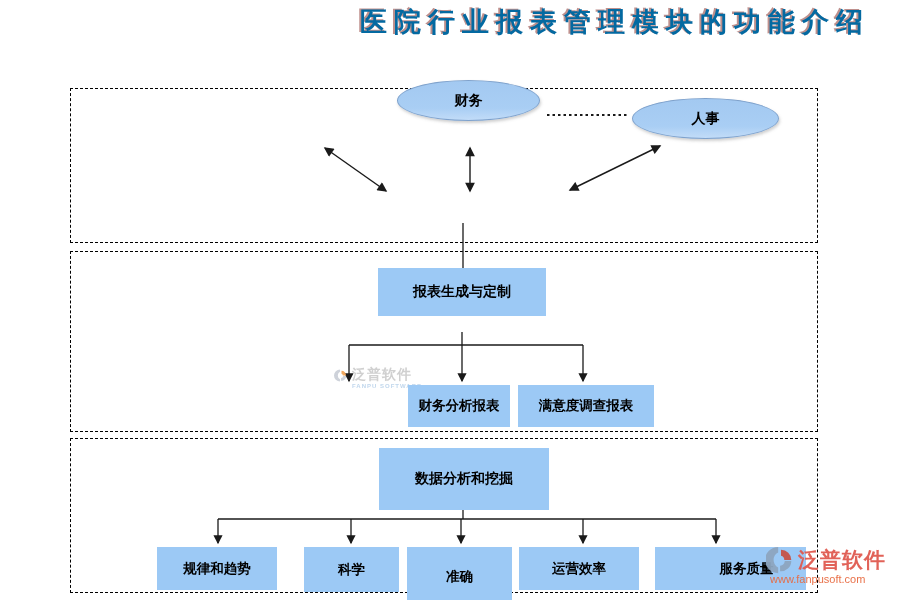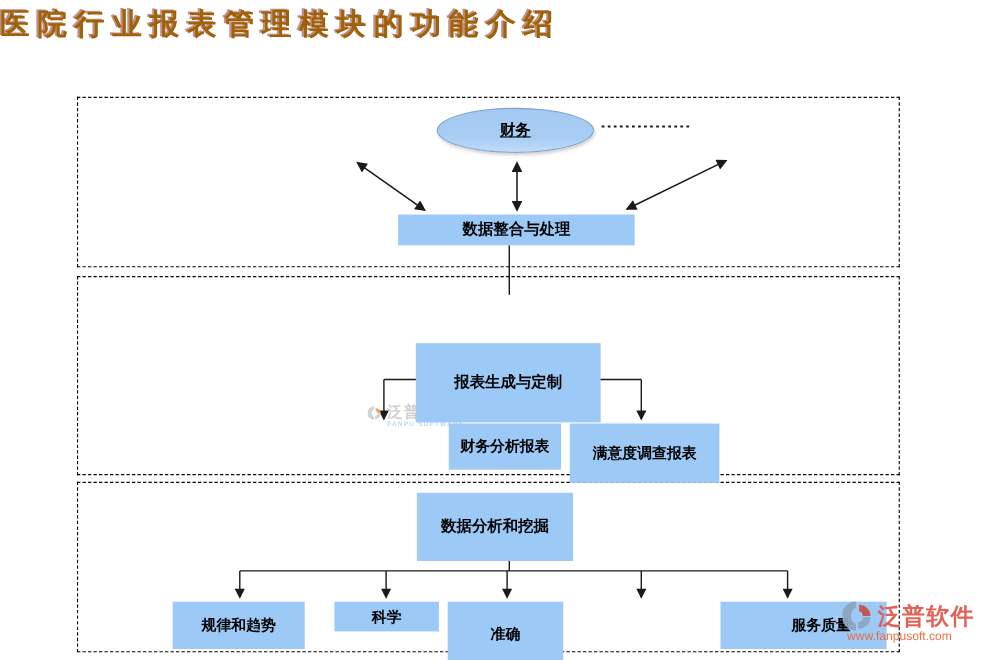--- a/index.html
+++ b/index.html
@@ -8,9 +8,9 @@
     font-family:"Liberation Sans","DejaVu Sans",sans-serif;
   }
   .page-title{
-    position:absolute;left:0;top:4px;width:870px;text-align:left;
+    position:absolute;left:0;top:4px;width:870px;text-align:right;
     font-family:"Liberation Serif","DejaVu Serif",serif;
-    font-weight:bold;font-size:27px;letter-spacing:7px;color:#a16207;
+    font-weight:bold;font-size:27px;letter-spacing:7px;color:#0369a1;
     text-shadow:-2px -1px 0 rgba(136,52,48,0.55);
     white-space:nowrap;
   }

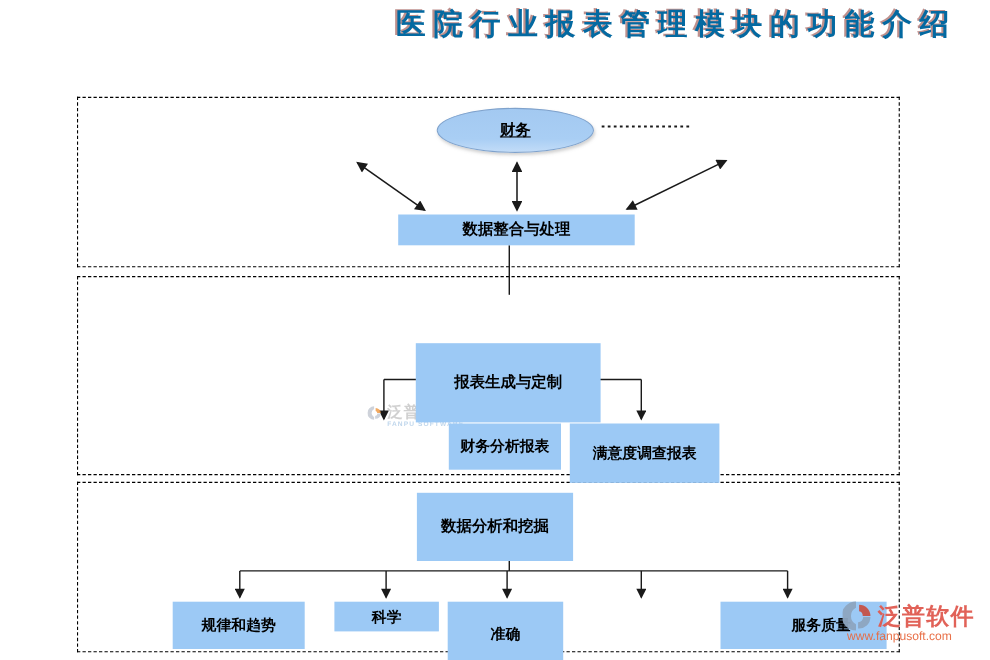--- a/index.html
+++ b/index.html
@@ -35,7 +35,7 @@
     box-shadow:1px 2px 3px rgba(120,120,120,0.35);
   }
   #ell-medical {left:210px;top:97px;width:143px;height:41px;}
-  #ell-finance {left:397px;top:98px;width:141px;height:39px;text-decoration:underline;}
+  #ell-finance {left:397px;top:80px;width:141px;height:39px;}
   #ell-hr      {left:632px;top:98px;width:145px;height:39px;}
 
   #node-integration {left:362px;top:195px;width:215px;height:28px;}

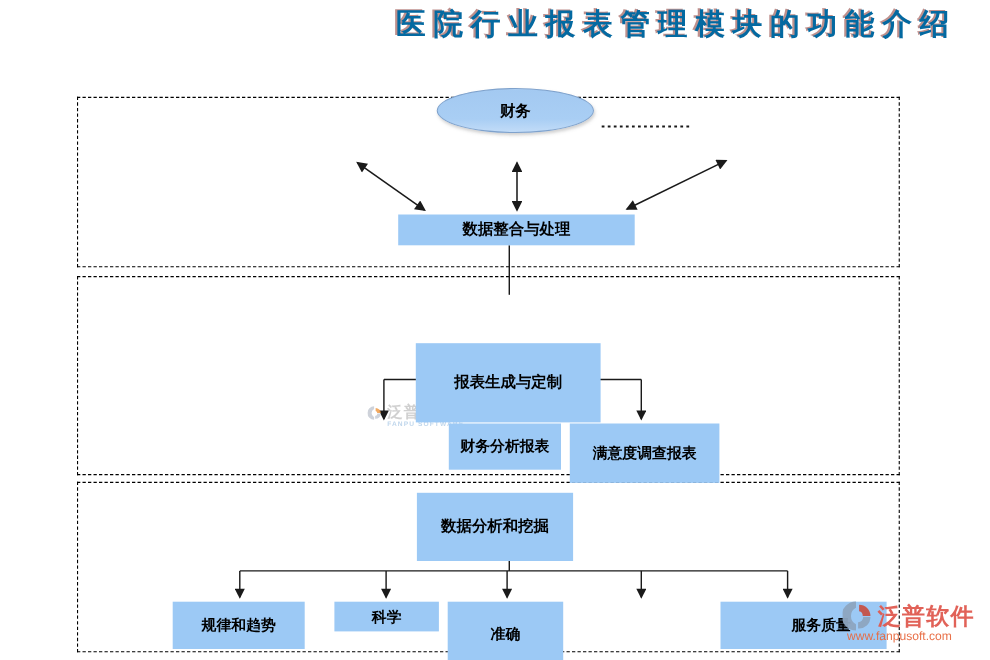--- a/index.html
+++ b/index.html
@@ -108,6 +108,9 @@
   <div class="node ellipse" id="ell-finance">
     <span>财务</span>
   </div>
+  <div class="node ellipse" id="ell-hr">
+    <span>人事</span>
+  </div>
   <div class="node" id="node-integration">
     <span>数据整合与处理</span>
   </div>

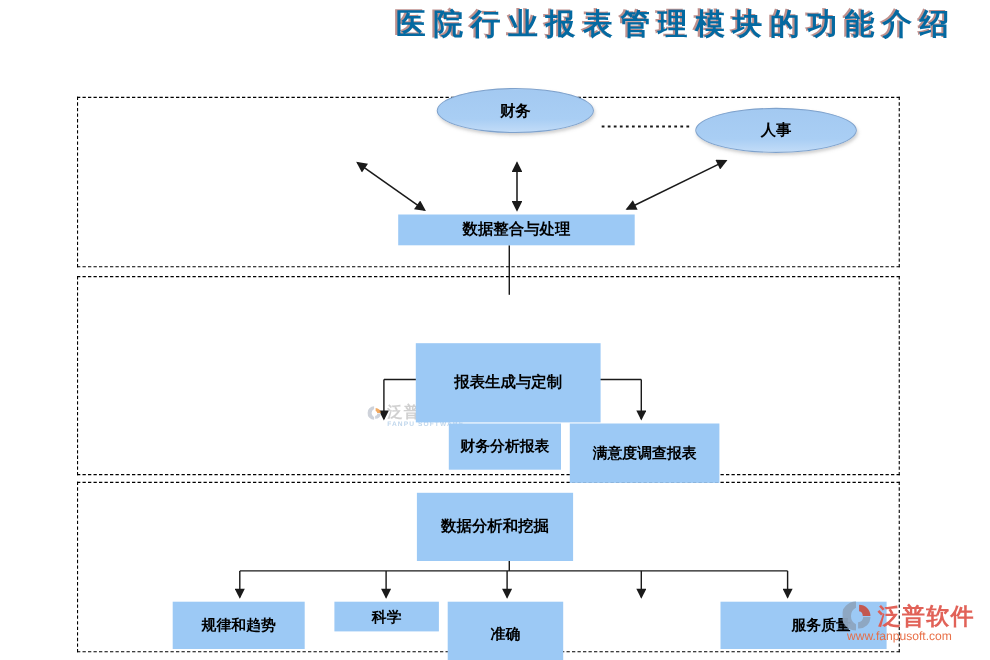--- a/index.html
+++ b/index.html
@@ -111,9 +111,6 @@
   <div class="node ellipse" id="ell-hr">
     <span>人事</span>
   </div>
-  <div class="node" id="node-integration">
-    <span>数据整合与处理</span>
-  </div>
 
   <div class="node" id="node-reportgen">
     <span>报表生成与定制</span>

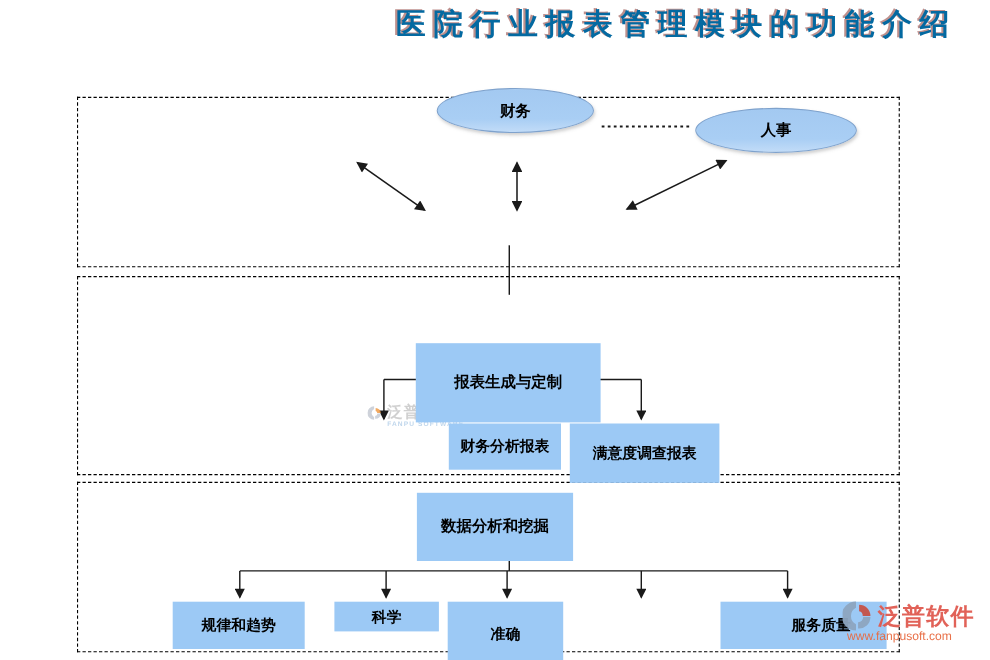--- a/index.html
+++ b/index.html
@@ -39,7 +39,7 @@
   #ell-hr      {left:632px;top:98px;width:145px;height:39px;}
 
   #node-integration {left:362px;top:195px;width:215px;height:28px;}
-  #node-reportgen   {left:378px;top:268px;width:168px;height:72px;margin-top:44px;}
+  #node-reportgen   {left:378px;top:268px;width:168px;height:48px;}
   #node-med-report  {left:304px;top:385px;width:96px; height:42px;font-size:13.5px;}
   #node-fin-report  {left:408px;top:385px;width:102px;height:42px;font-size:13.5px;}
   #node-sat-report  {left:518px;top:385px;width:136px;height:54px;font-size:13.5px;}

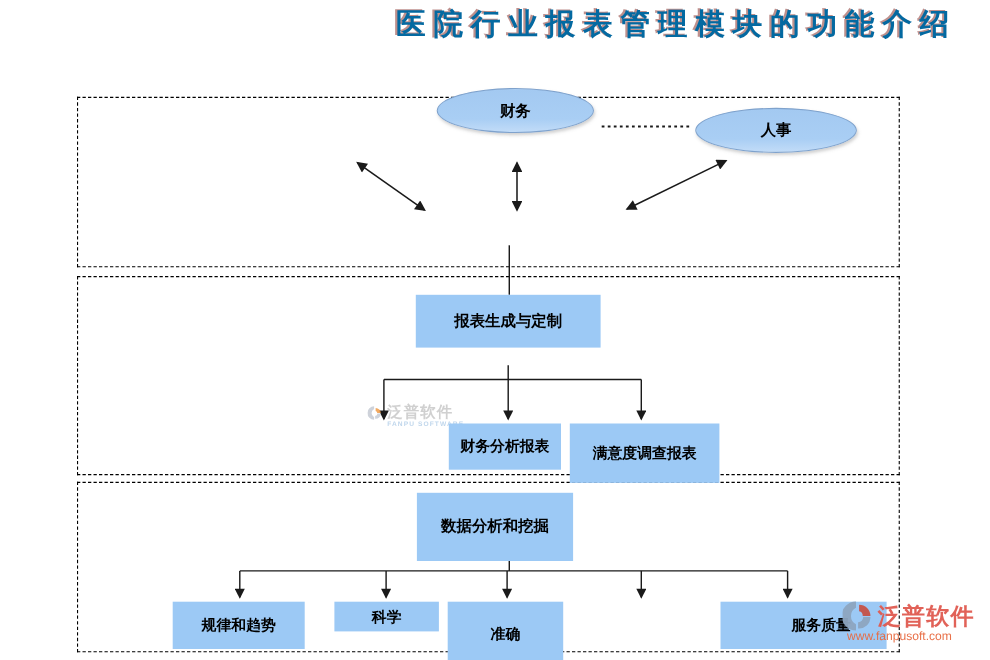--- a/index.html
+++ b/index.html
@@ -42,7 +42,7 @@
   #node-reportgen   {left:378px;top:268px;width:168px;height:48px;}
   #node-med-report  {left:304px;top:385px;width:96px; height:42px;font-size:13.5px;}
   #node-fin-report  {left:408px;top:385px;width:102px;height:42px;font-size:13.5px;}
-  #node-sat-report  {left:518px;top:385px;width:136px;height:54px;font-size:13.5px;}
+  #node-sat-report  {left:518px;top:385px;width:136px;height:42px;font-size:13.5px;}
   #node-analysis    {left:379px;top:448px;width:142px;height:62px;}
   #node-trend   {left:157px;top:547px;width:120px;height:43px;font-size:13.5px;}
   #node-science {left:304px;top:547px;width:95px; height:27px;font-size:13.5px;}

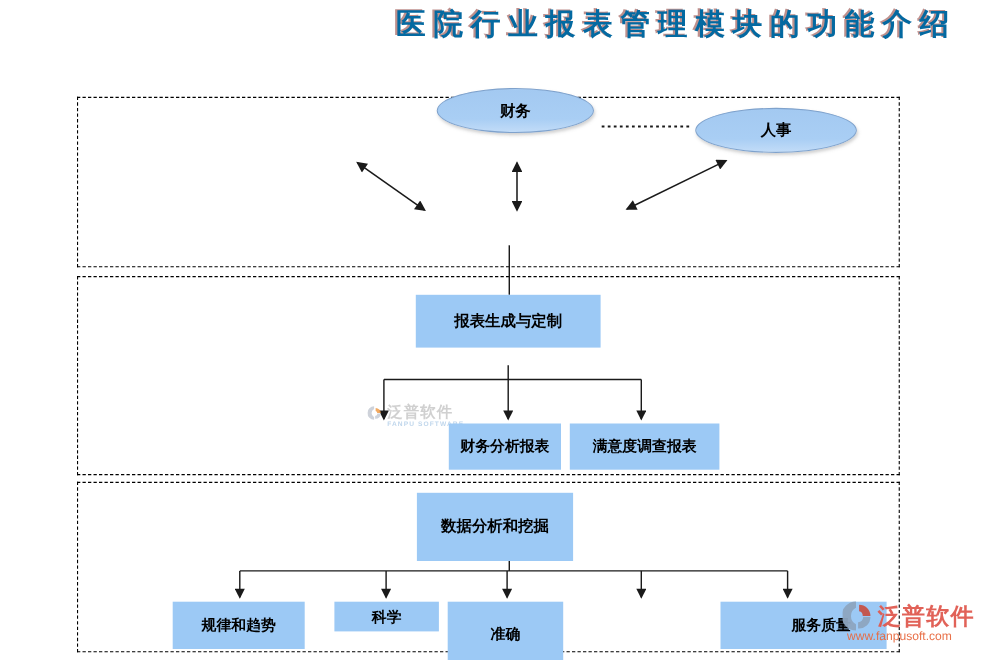--- a/index.html
+++ b/index.html
@@ -43,7 +43,7 @@
   #node-med-report  {left:304px;top:385px;width:96px; height:42px;font-size:13.5px;}
   #node-fin-report  {left:408px;top:385px;width:102px;height:42px;font-size:13.5px;}
   #node-sat-report  {left:518px;top:385px;width:136px;height:42px;font-size:13.5px;}
-  #node-analysis    {left:379px;top:448px;width:142px;height:62px;}
+  #node-analysis    {left:379px;top:448px;width:170px;height:62px;}
   #node-trend   {left:157px;top:547px;width:120px;height:43px;font-size:13.5px;}
   #node-science {left:304px;top:547px;width:95px; height:27px;font-size:13.5px;}
   #node-accurate{left:407px;top:547px;width:105px;height:60px;font-size:13.5px;}

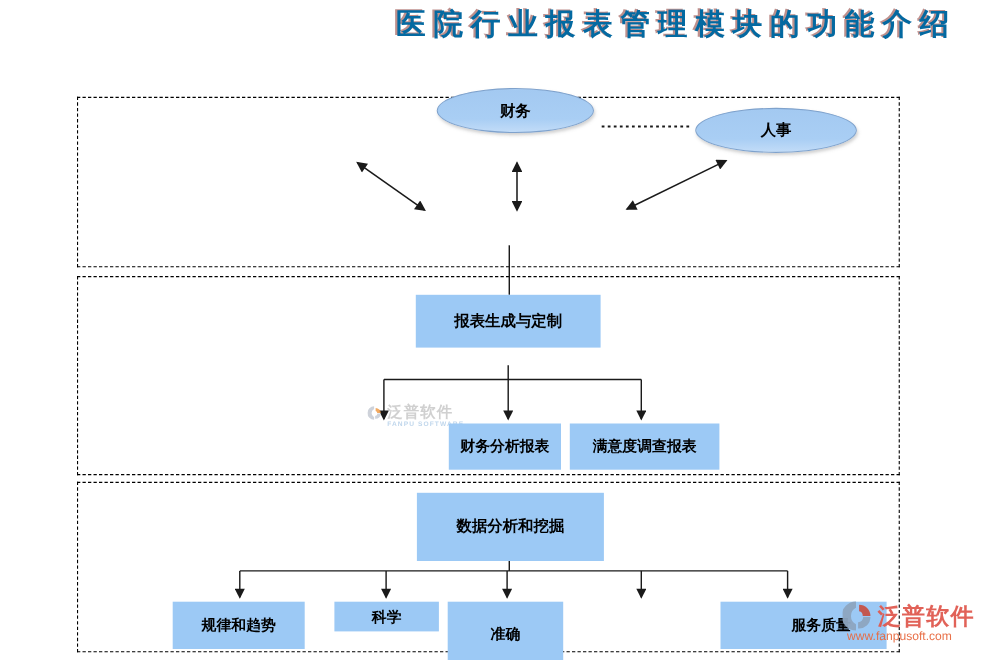--- a/index.html
+++ b/index.html
@@ -45,7 +45,7 @@
   #node-sat-report  {left:518px;top:385px;width:136px;height:42px;font-size:13.5px;}
   #node-analysis    {left:379px;top:448px;width:170px;height:62px;}
   #node-trend   {left:157px;top:547px;width:120px;height:43px;font-size:13.5px;}
-  #node-science {left:304px;top:547px;width:95px; height:27px;font-size:13.5px;}
+  #node-science {left:304px;top:547px;width:95px; height:45px;font-size:13.5px;}
   #node-accurate{left:407px;top:547px;width:105px;height:60px;font-size:13.5px;}
   #node-opeff   {left:519px;top:547px;width:120px;height:43px;font-size:13.5px;}
   #node-quality {left:655px;top:547px;width:119px;height:43px;font-size:13.5px;padding-left:32px;}

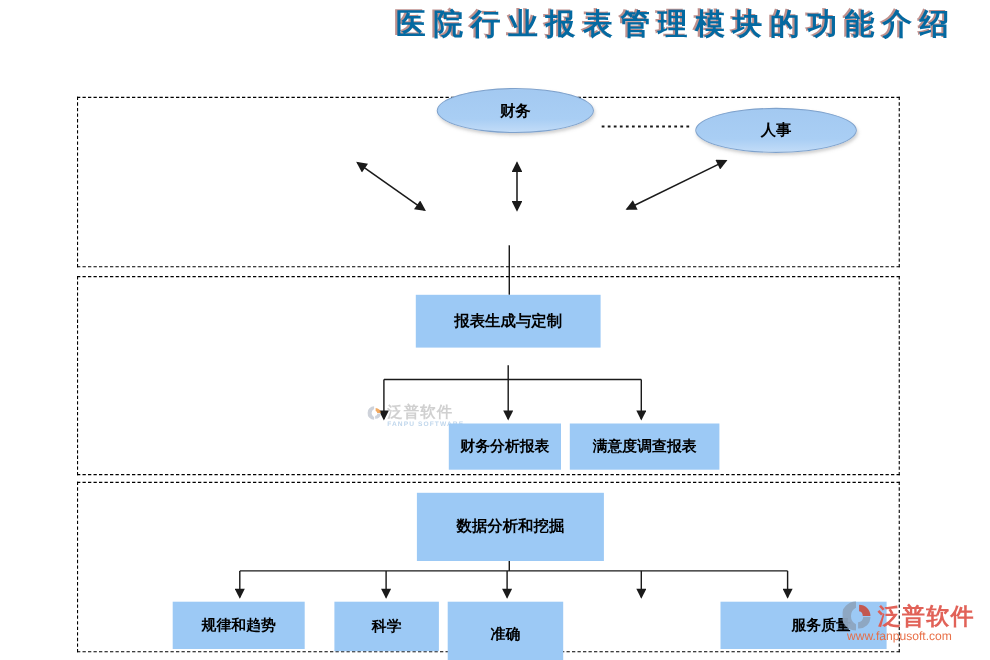--- a/index.html
+++ b/index.html
@@ -134,6 +134,9 @@
   <div class="node" id="node-accurate">
     <span>准确</span>
   </div>
+  <div class="node" id="node-opeff">
+    <span>运营效率</span>
+  </div>
   <div class="node" id="node-quality">
     <span>服务质量</span>
   </div>

